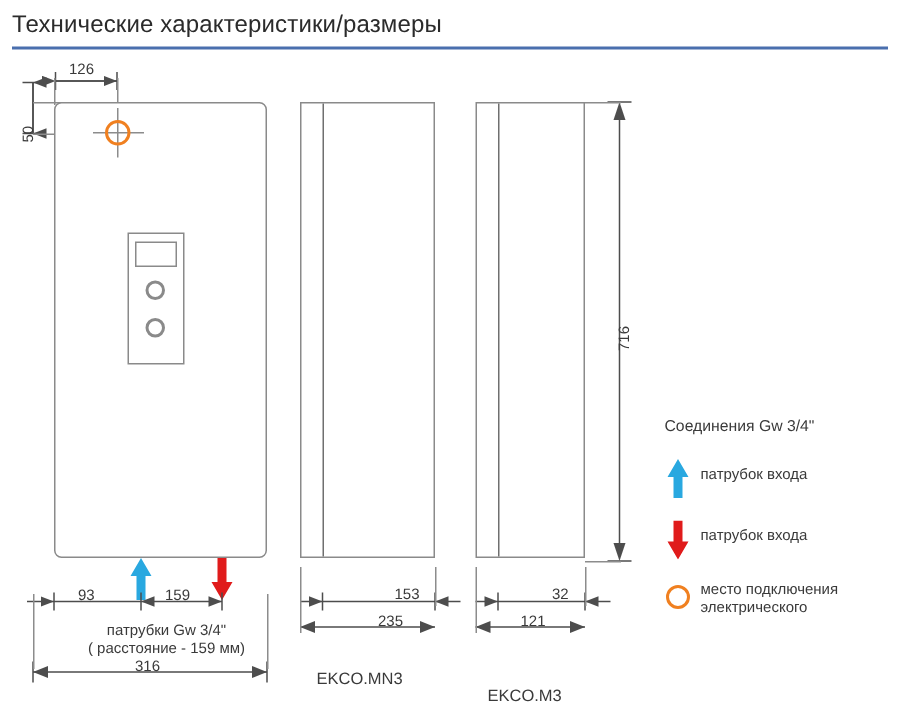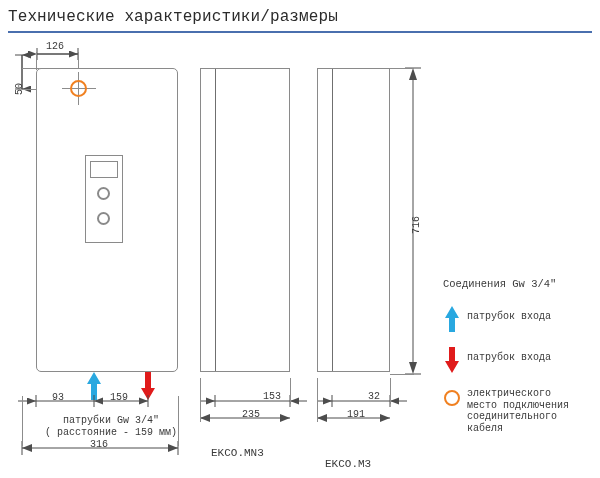--- a/index.html
+++ b/index.html
@@ -21,7 +21,6 @@
     position: relative;
     width: 600px;
     height: 478px;
-    font-family: Liberation Mono, monospace;
   }
 
   

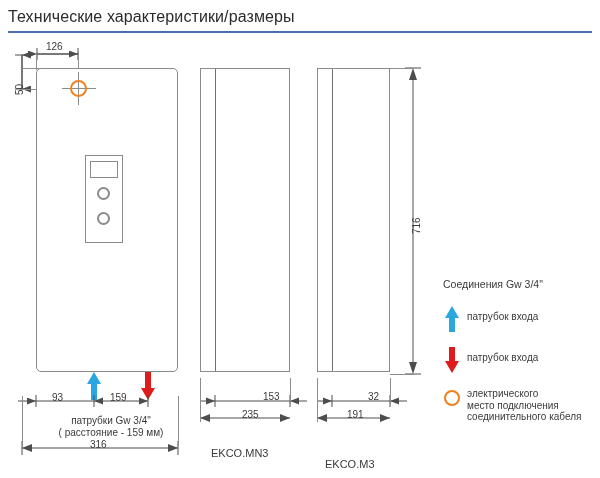--- a/index.html
+++ b/index.html
@@ -417,8 +417,8 @@
         <div class="legend-ring"></div>
       </div>
       <div class="legend-label multi">
+        <div>место подключения</div>
         <div>электрического</div>
-        <div>место подключения</div>
         <div>соединительного кабеля</div>
       </div>
     </div>

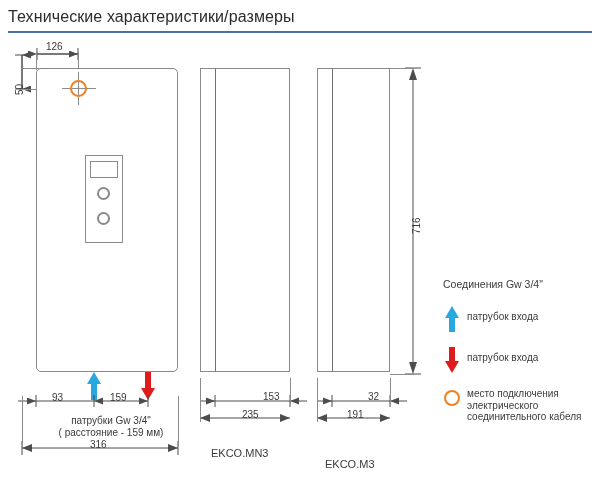--- a/index.html
+++ b/index.html
@@ -347,7 +347,7 @@
     <polygon points="5,8 15,4 15,12" fill="#4d4d4d"></polygon>
     <polygon points="95,8 85,4 85,12" fill="#4d4d4d"></polygon>
   </svg>
-  <div class="dim-text" style="left:242px; top:409px;">235</div>
+  <div class="dim-text" style="left:252px; top:409px;">235</div>
   <div class="ext-line" style="left:200px; top:378px; height:44px;"></div>
   <div class="ext-line" style="left:290px; top:378px; height:26px;"></div>
 

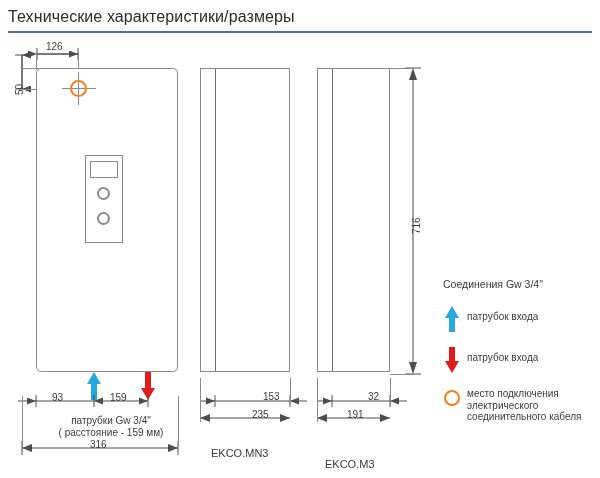--- a/index.html
+++ b/index.html
@@ -373,7 +373,7 @@
     <polygon points="5,8 15,4 15,12" fill="#4d4d4d"></polygon>
     <polygon points="78,8 68,4 68,12" fill="#4d4d4d"></polygon>
   </svg>
-  <div class="dim-text" style="left:347px; top:409px;">191</div>
+  <div class="dim-text" style="left:347px; top:409px;">121</div>
   <div class="ext-line" style="left:317px; top:378px; height:44px;"></div>
   <div class="ext-line" style="left:390px; top:378px; height:26px;"></div>
 

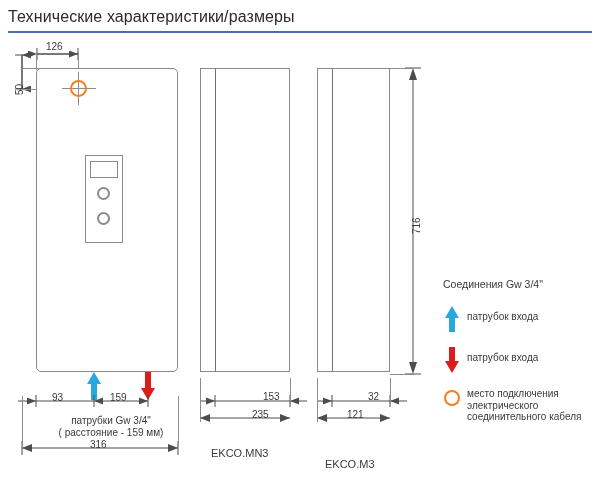--- a/index.html
+++ b/index.html
@@ -419,7 +419,6 @@
       <div class="legend-label multi">
         <div>место подключения</div>
         <div>электрического</div>
-        <div>соединительного кабеля</div>
       </div>
     </div>
   </div>

